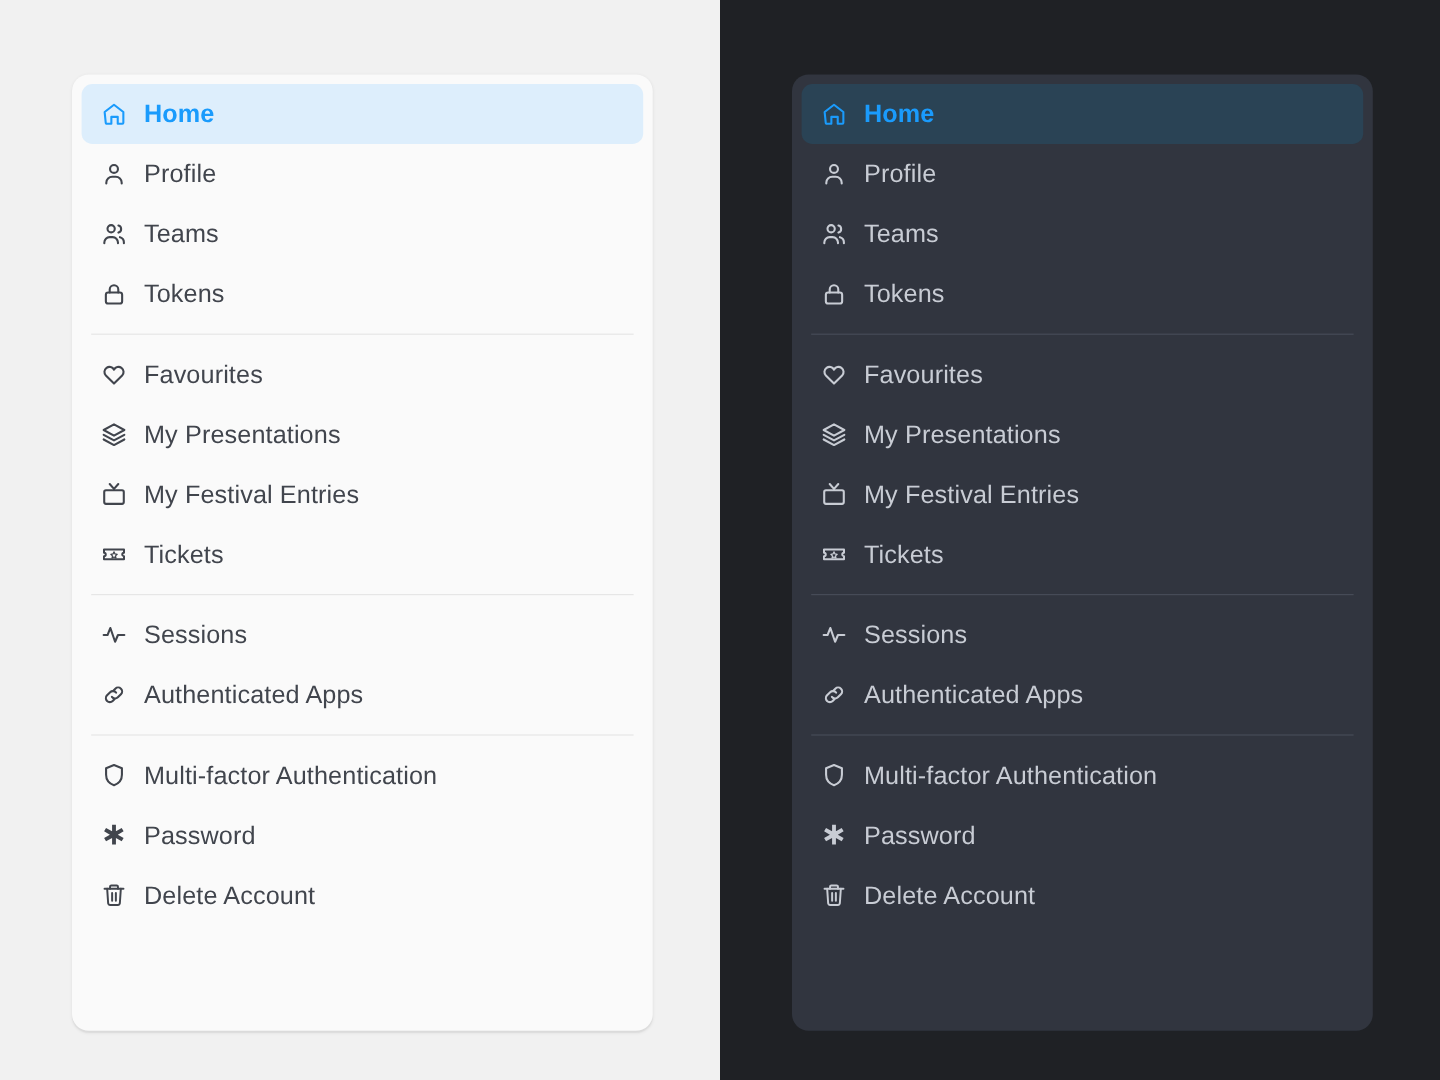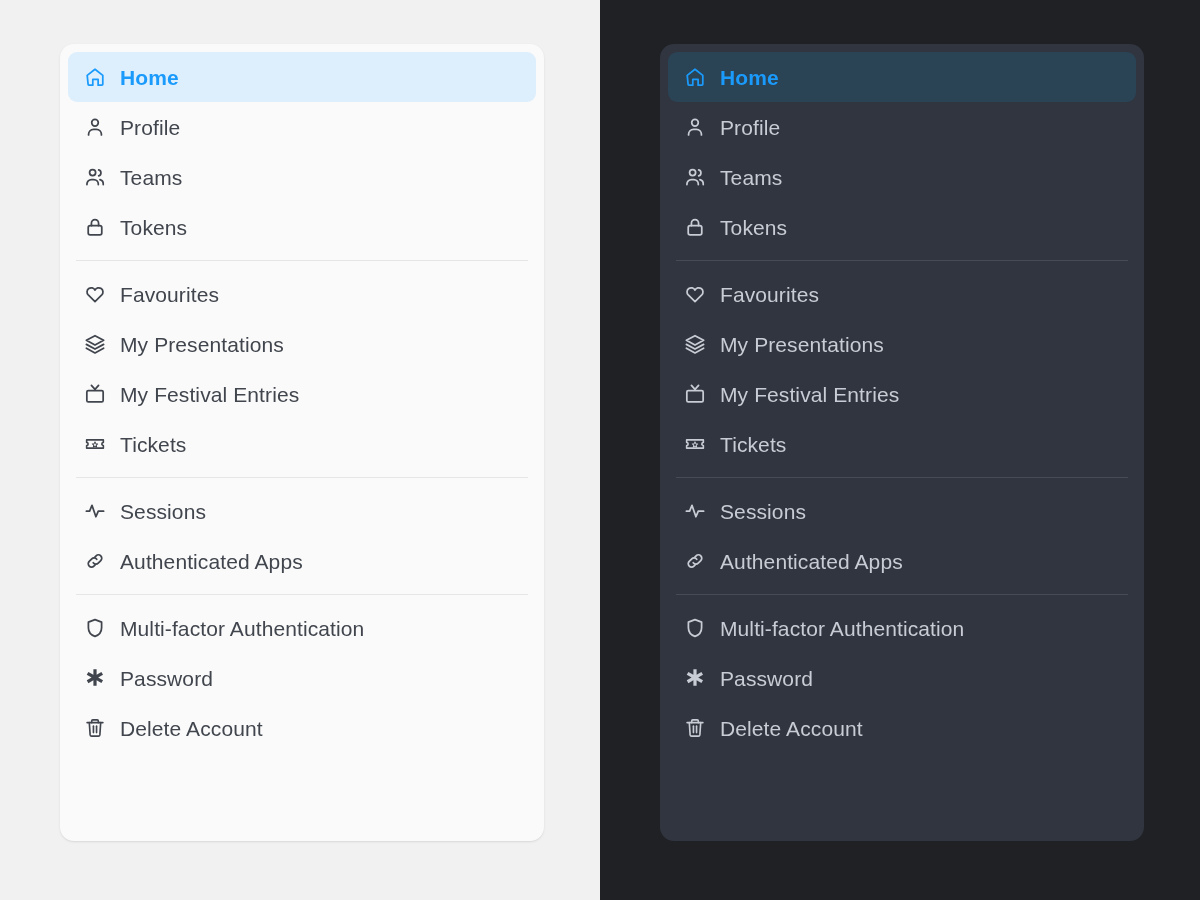--- a/index.html
+++ b/index.html
@@ -28,7 +28,7 @@
 
   .nav-card {
     position: absolute;
-    top: 44px;
+    top: 62px;
     width: 484px;
     height: 797px;
     border-radius: 14px;

